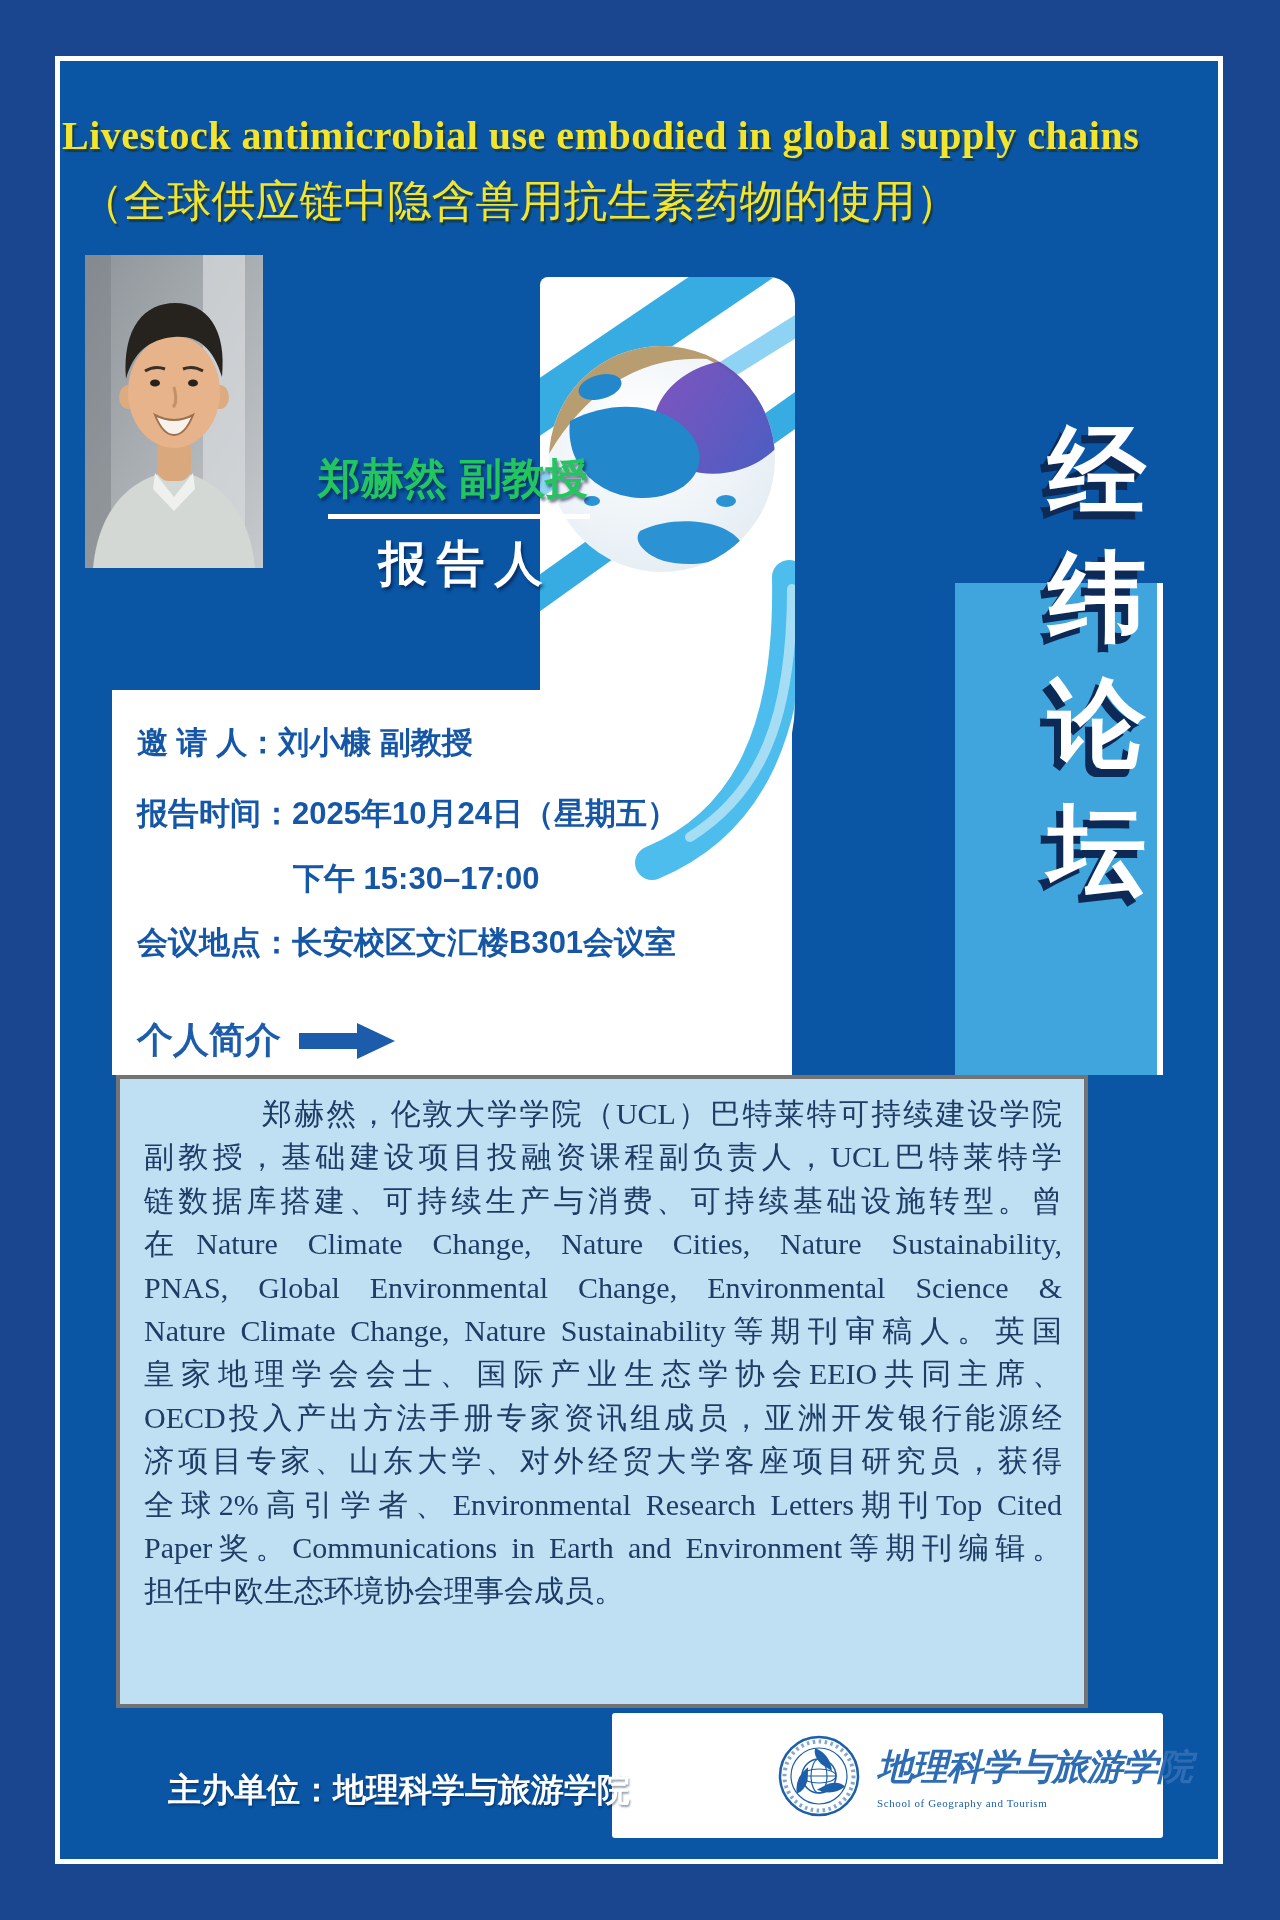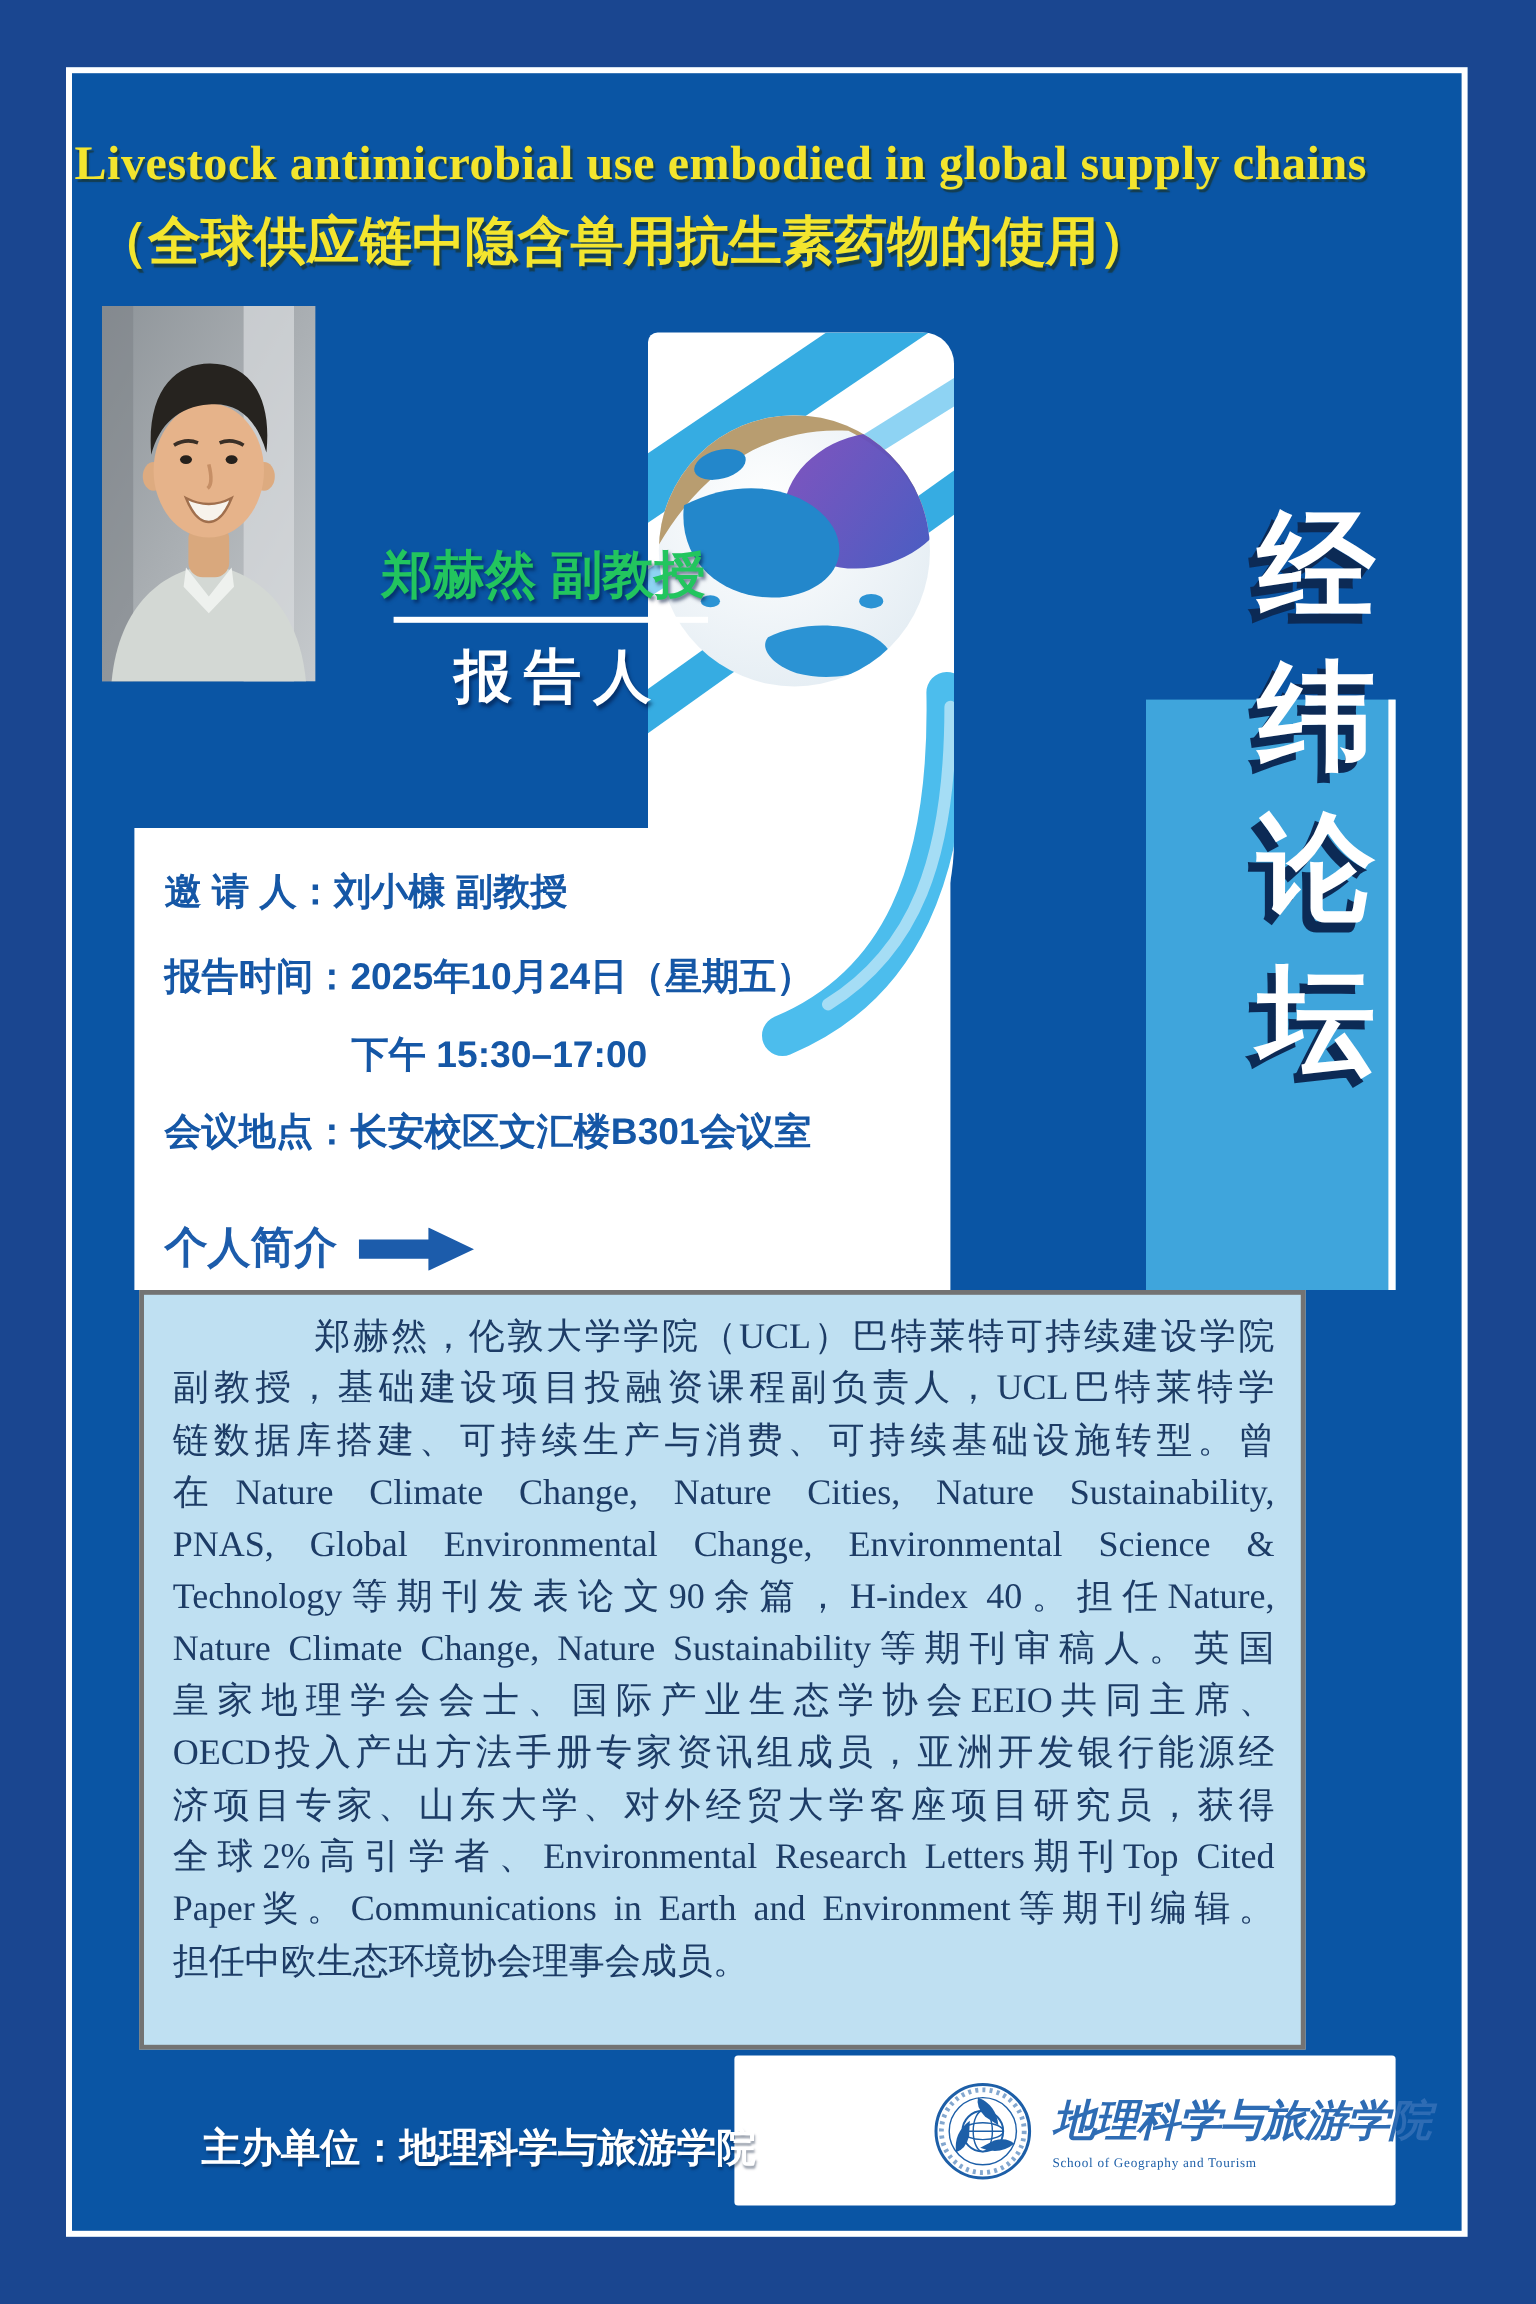--- a/index.html
+++ b/index.html
@@ -24,7 +24,7 @@
   }
   .title-zh{
     left:62px;top:172px;width:915px;text-align:center;z-index:6;
-    font-weight:bold;font-size:44px;color:#f3e52e;
+    font-weight:normal;font-size:44px;color:#f3e52e;
     text-shadow:2px 3px 1px rgba(30,40,5,.55);white-space:nowrap;
   }
   

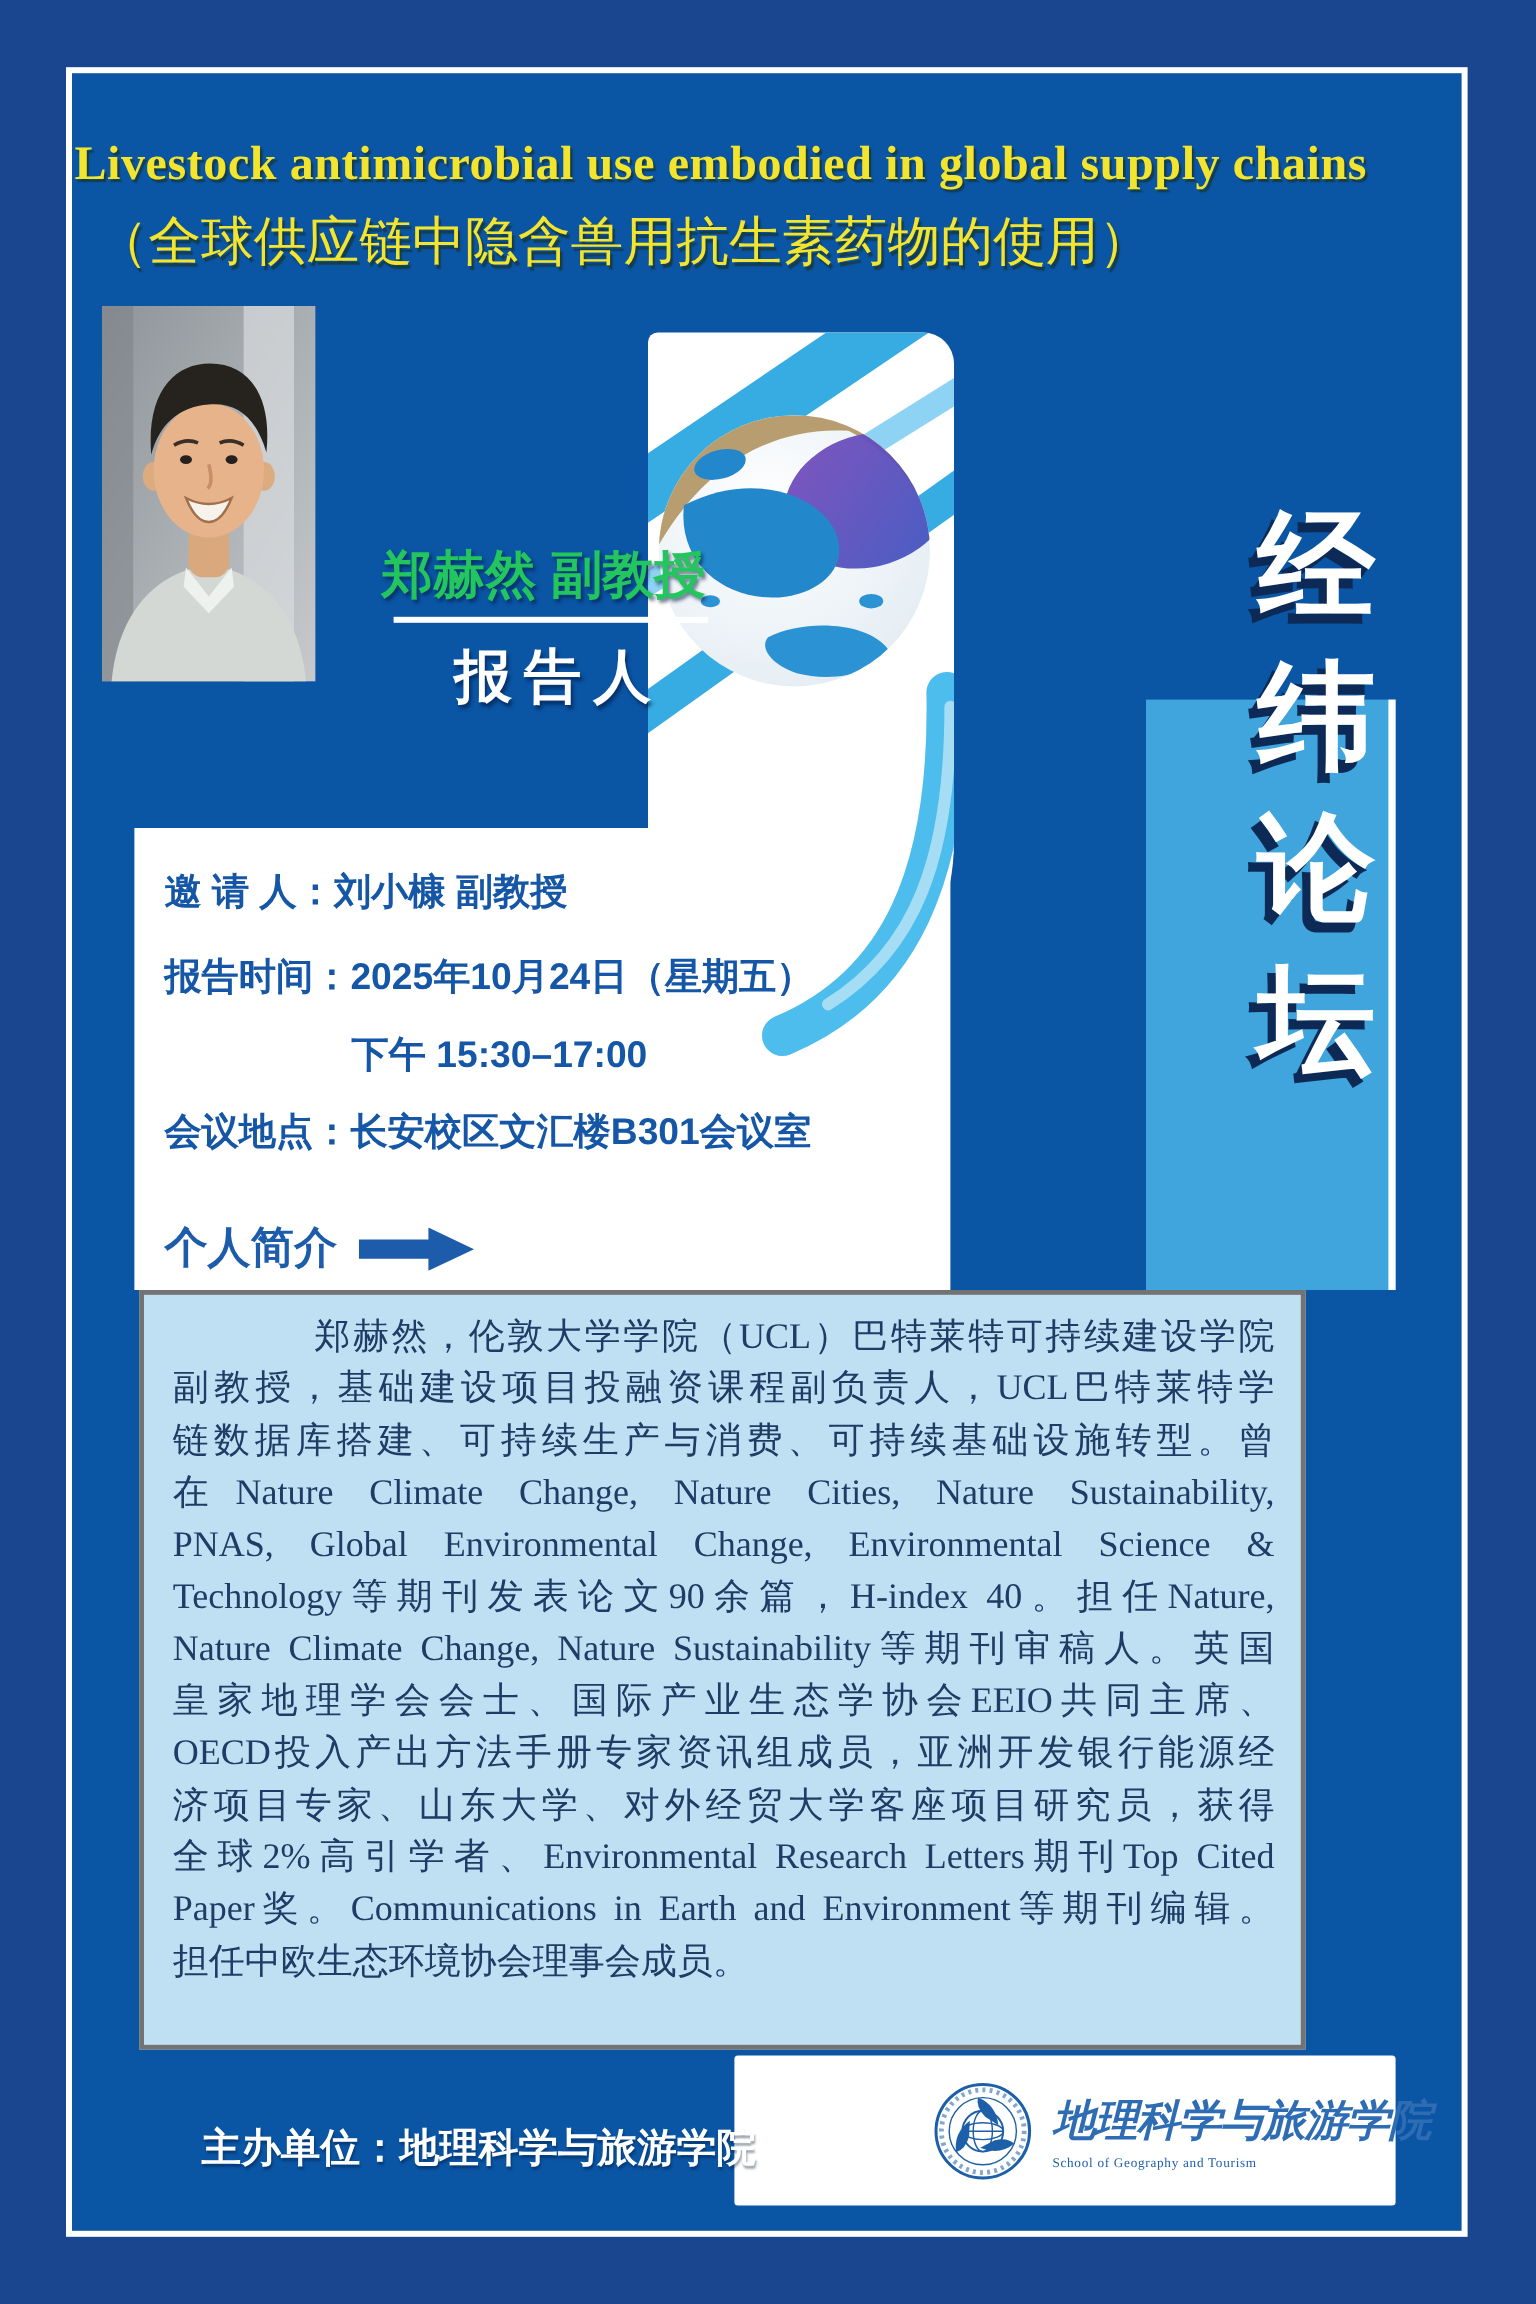--- a/index.html
+++ b/index.html
@@ -217,7 +217,6 @@
   <div class="bio-line">链数据库搭建、可持续生产与消费、可持续基础设施转型。曾</div>
   <div class="bio-line">在Nature Climate Change, Nature Cities, Nature Sustainability,</div>
   <div class="bio-line">PNAS, Global Environmental Change, Environmental Science &amp;</div>
-  <div class="bio-line">Technology等期刊发表论文90余篇，H-index 40。担任Nature,</div>
   <div class="bio-line">Nature Climate Change, Nature Sustainability等期刊审稿人。英国</div>
   <div class="bio-line">皇家地理学会会士、国际产业生态学协会EEIO共同主席、</div>
   <div class="bio-line">OECD投入产出方法手册专家资讯组成员，亚洲开发银行能源经</div>

